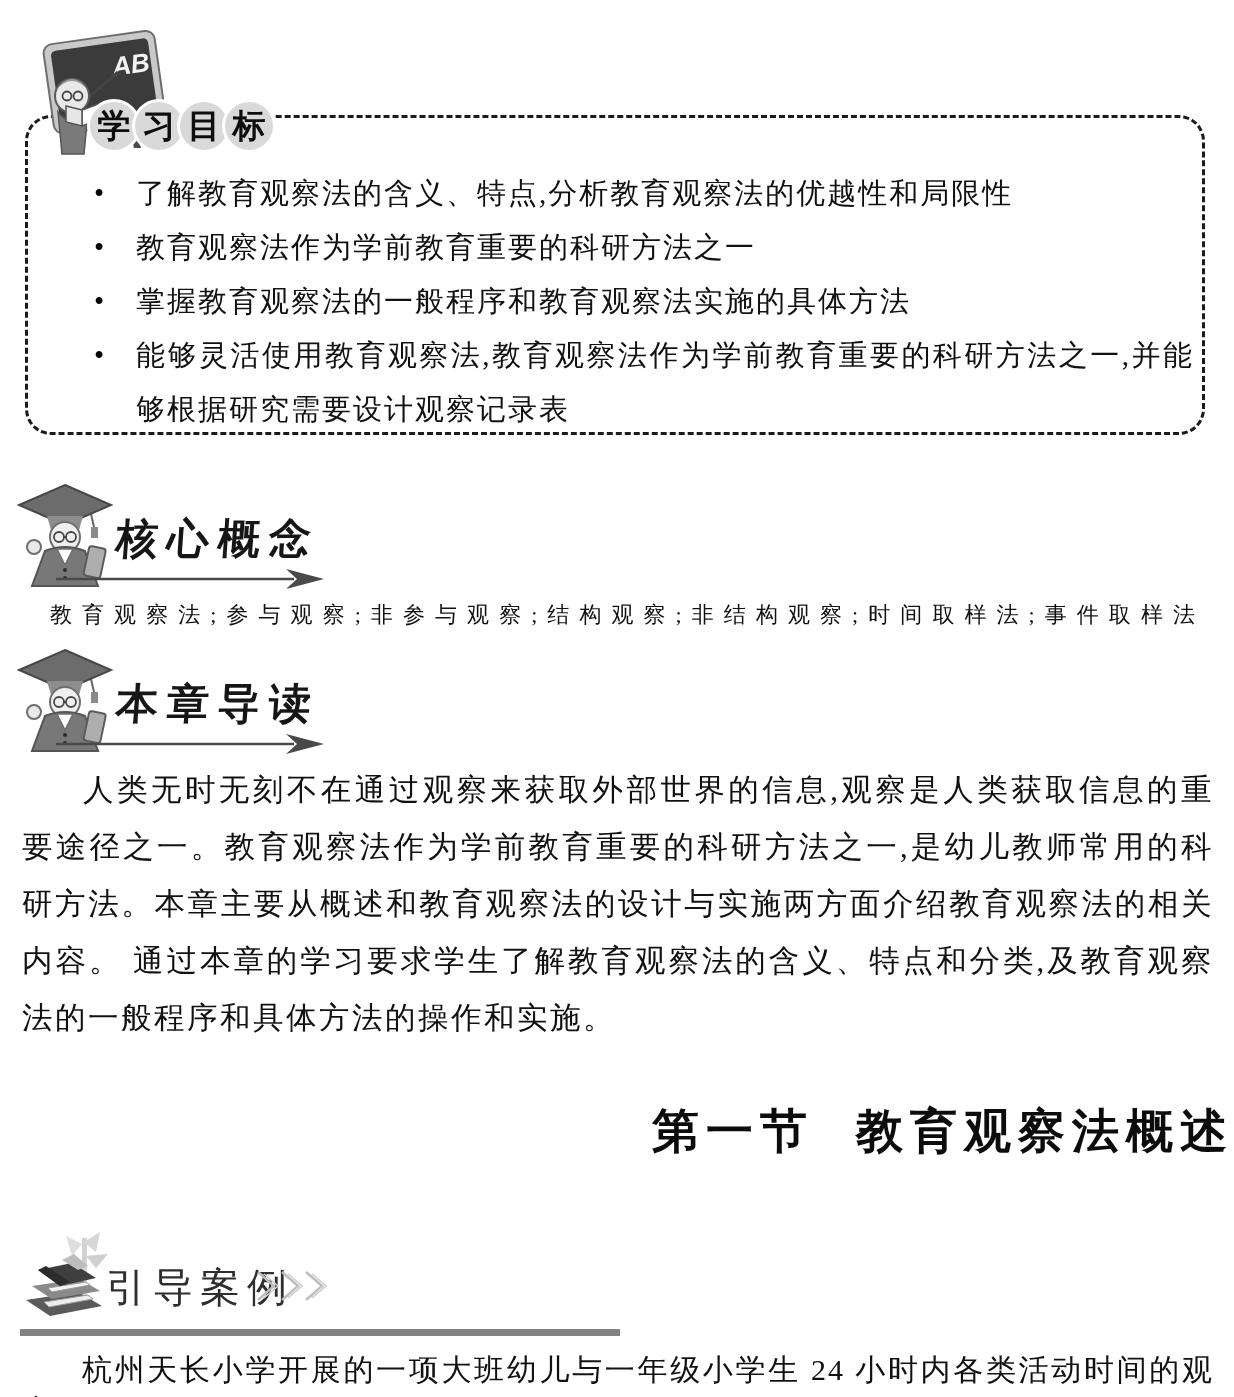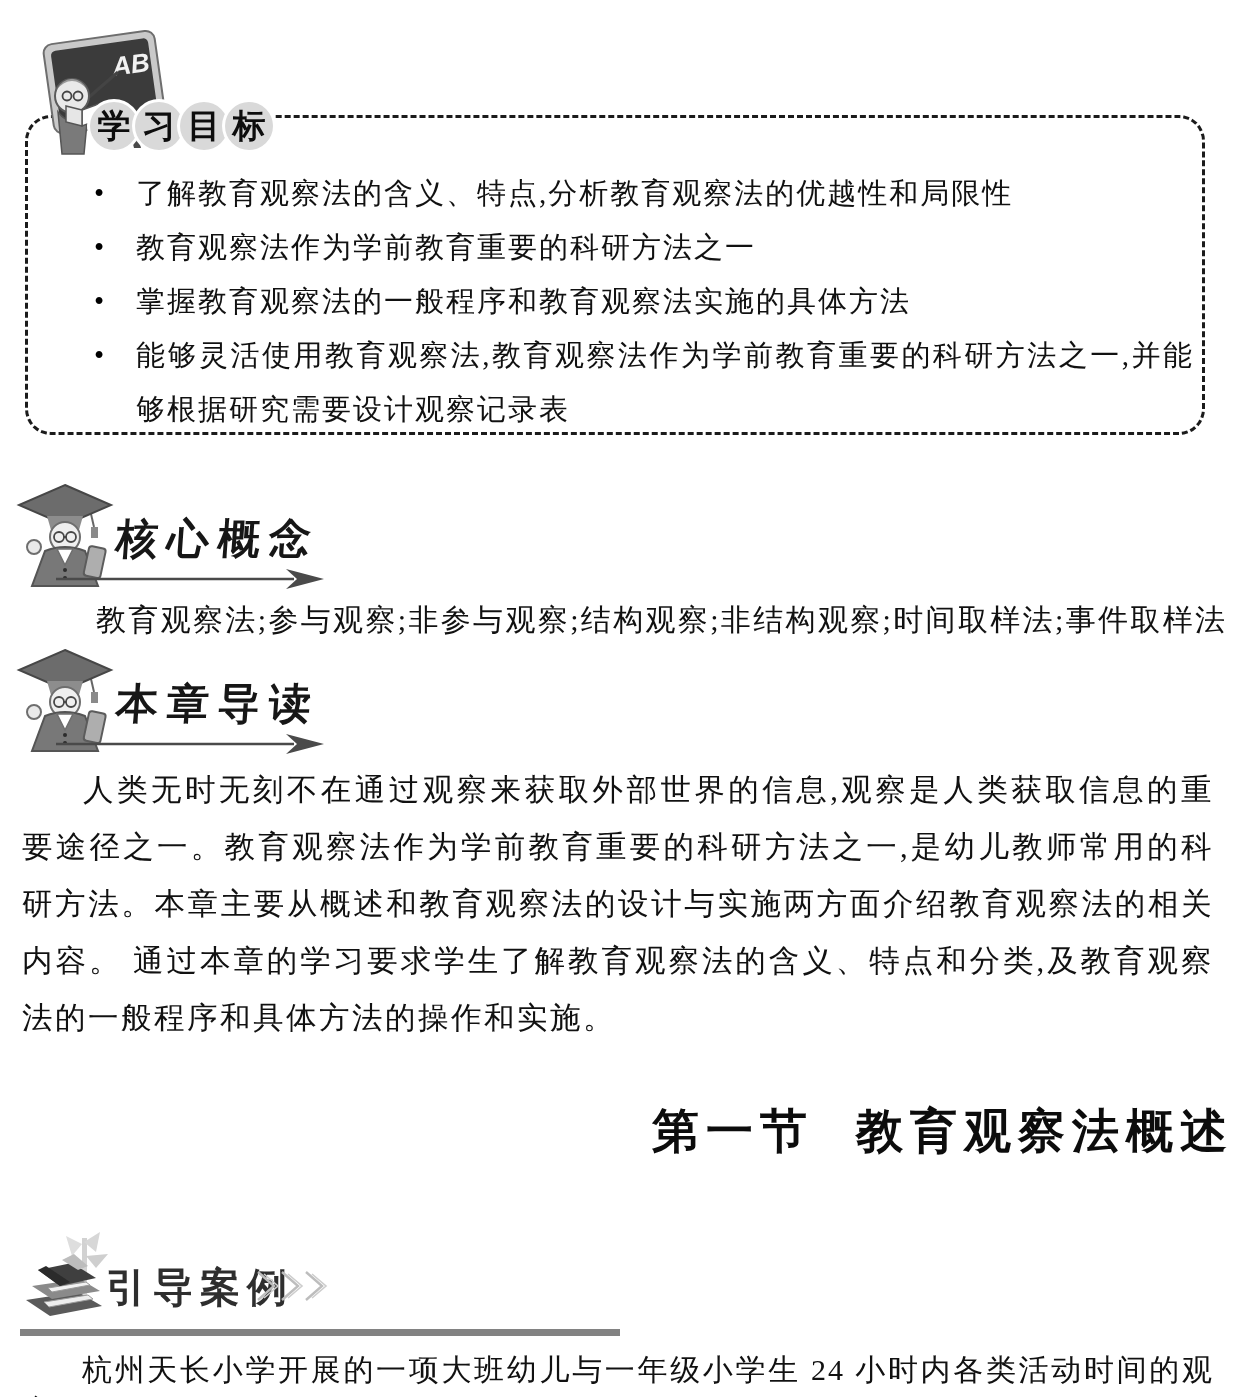--- a/index.html
+++ b/index.html
@@ -66,8 +66,8 @@
   #hdr-guide{top:648px;}
 
   .concepts-line{
-    position:absolute;left:36px;top:600px;width:1190px;
-    font-size:30px;letter-spacing:1px;
+    position:absolute;left:6px;top:600px;width:1190px;
+    font-size:22px;letter-spacing:1px;
     text-indent:2em;
     text-align:justify;text-align-last:justify;
   }

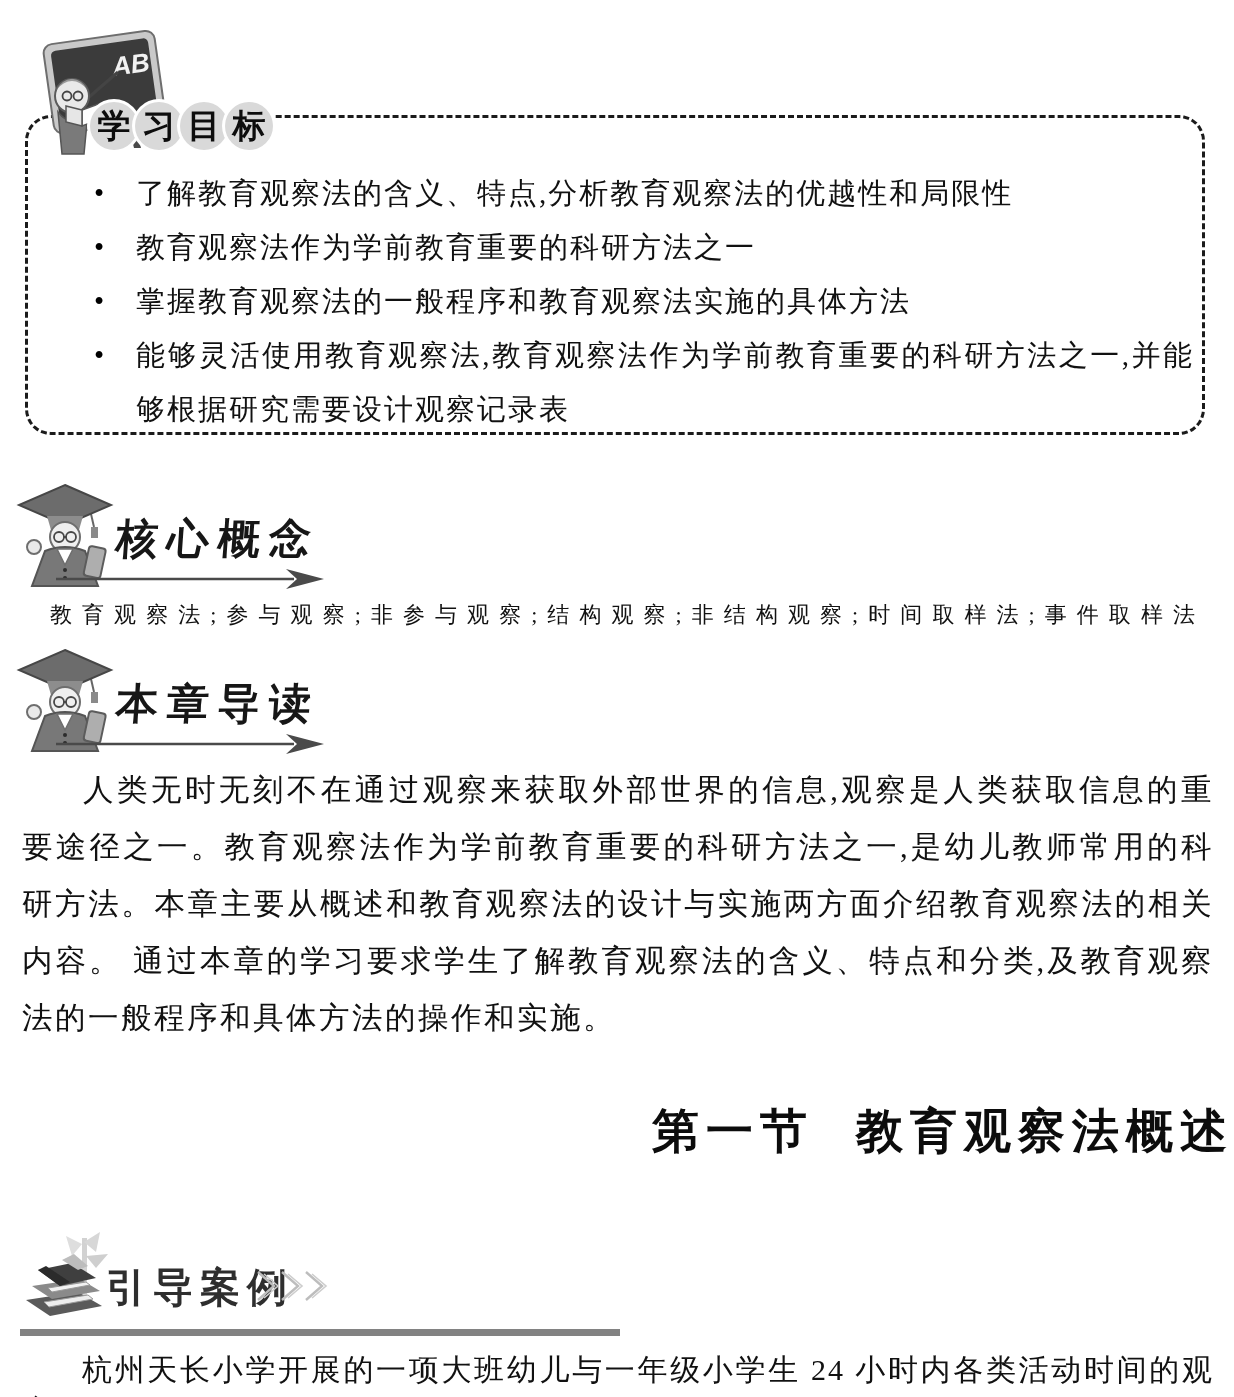--- a/index.html
+++ b/index.html
@@ -94,7 +94,7 @@
   .case-label{
     position:absolute;left:106px;top:30px;
     font-family:"Liberation Sans", sans-serif;
-    font-weight:bold;font-size:40px;color:#2e2e2e;
+    font-weight:normal;font-size:40px;color:#2e2e2e;
     letter-spacing:7px;white-space:nowrap;
   }
   .case-chevrons{position:absolute;left:256px;top:40px;width:78px;height:34px;}

